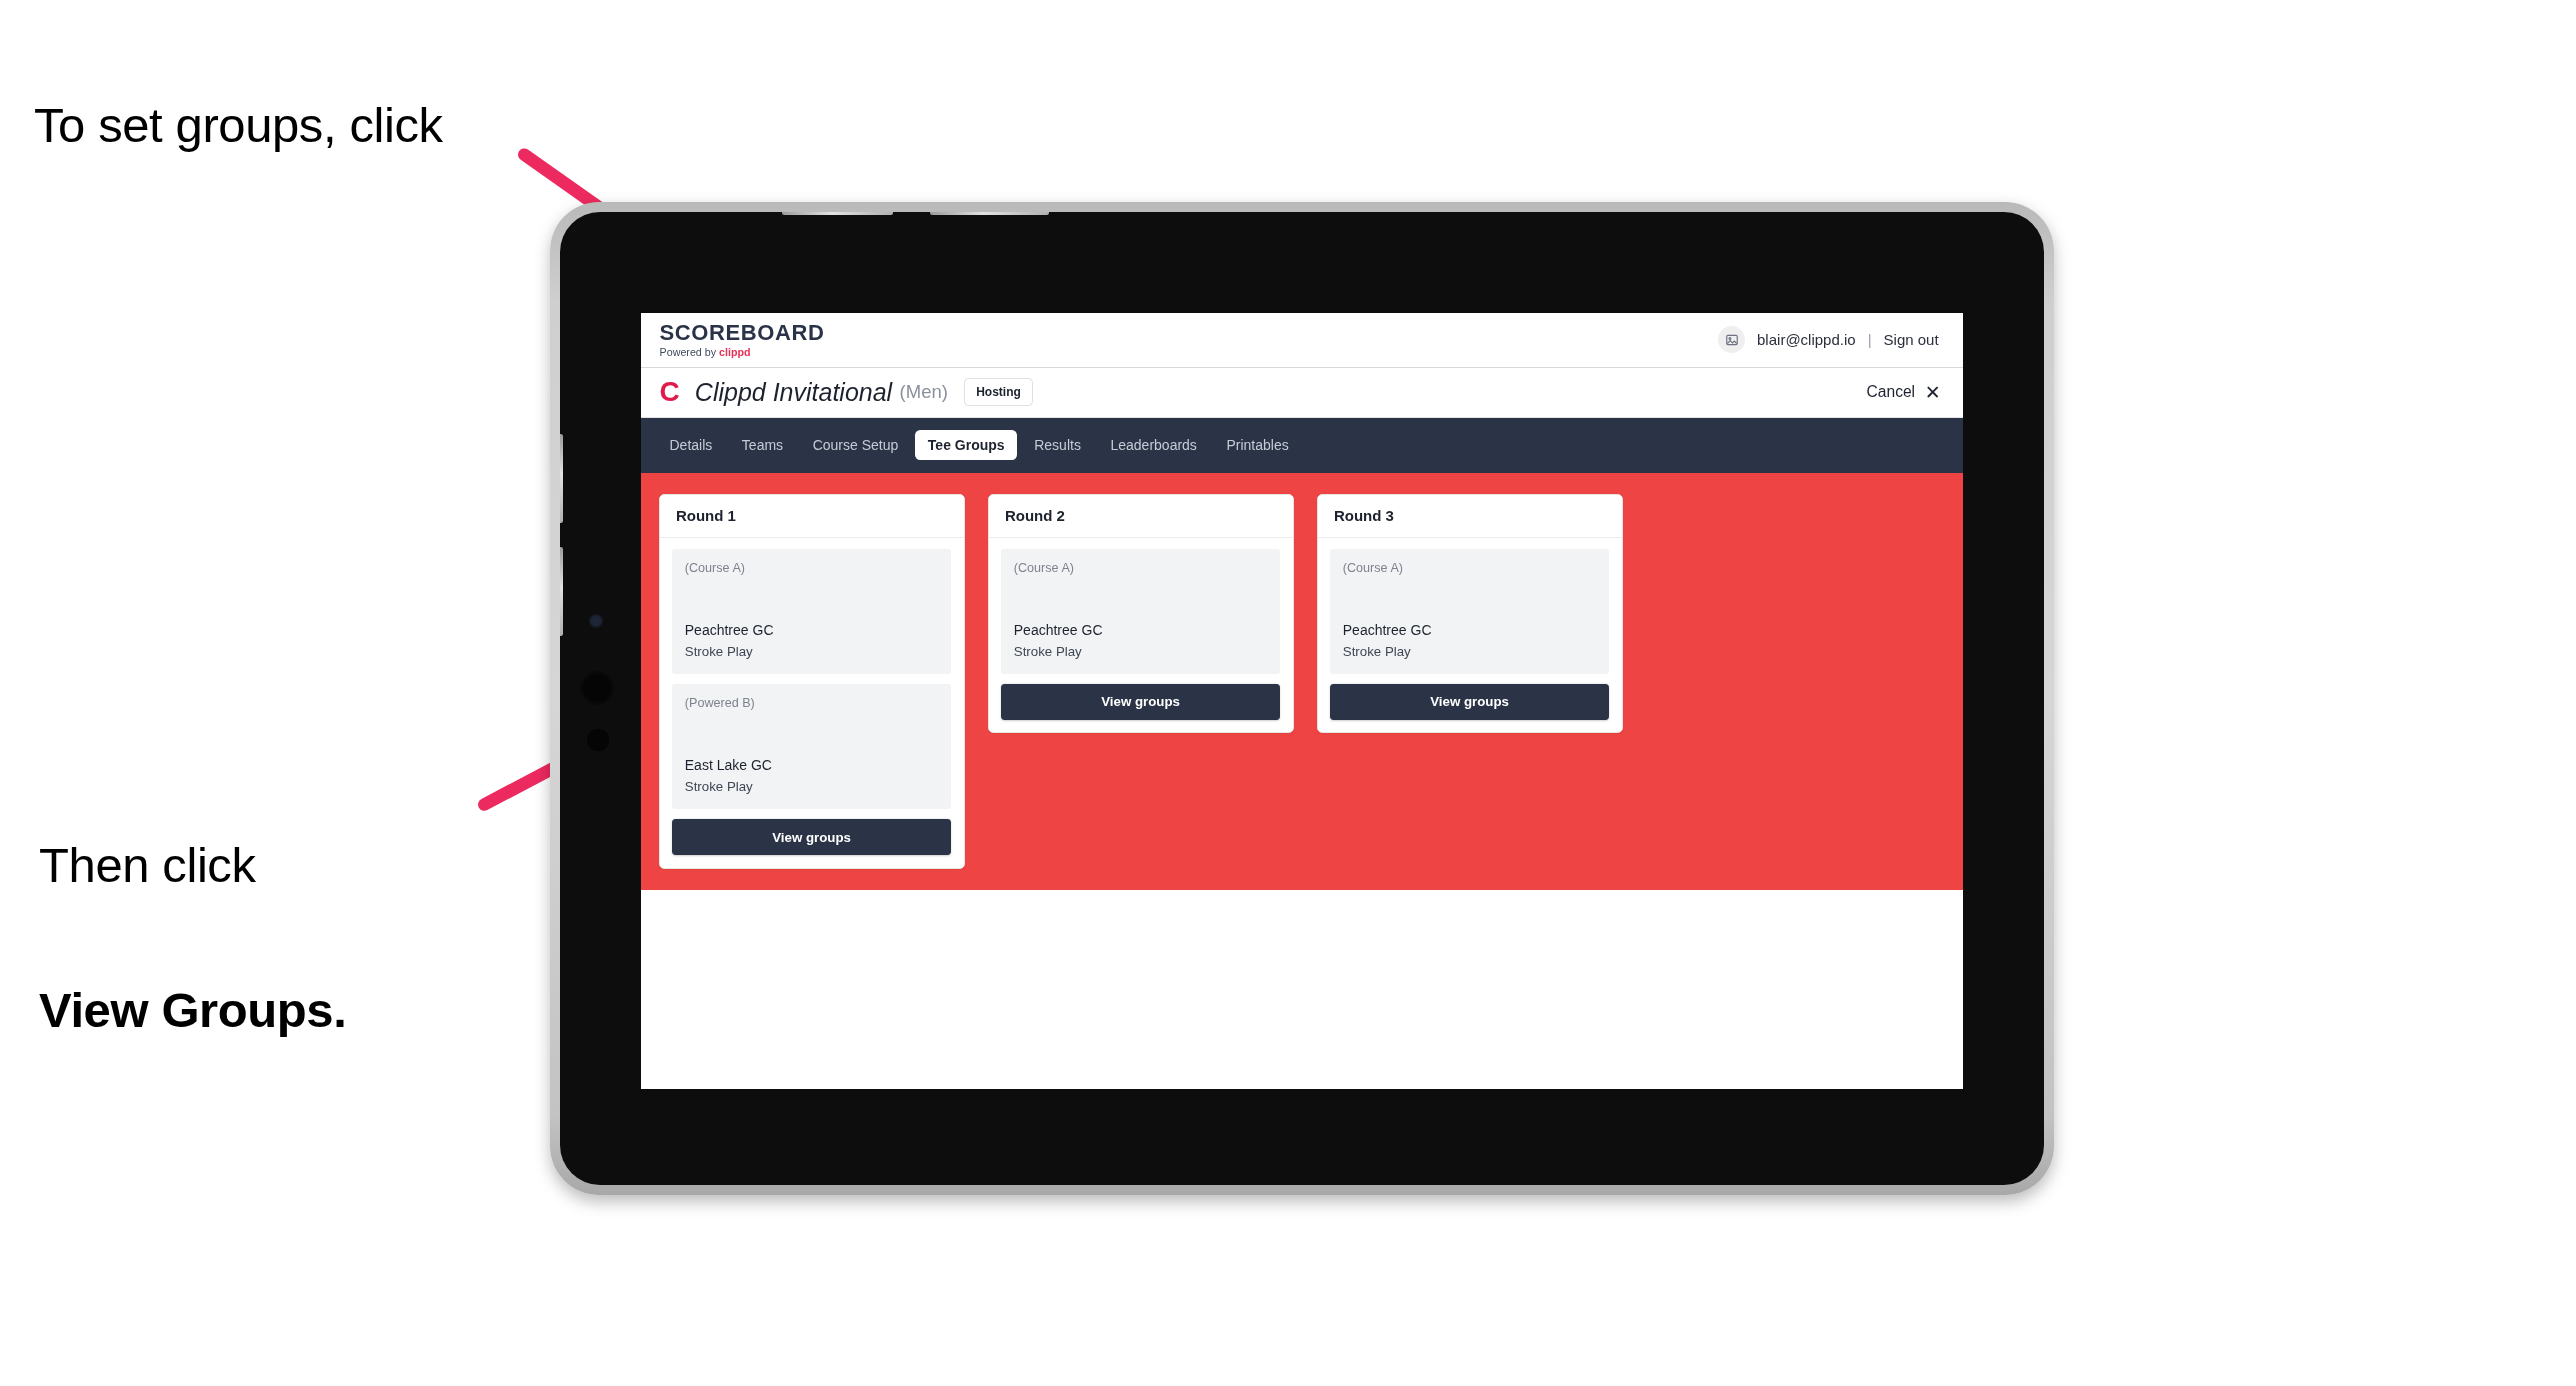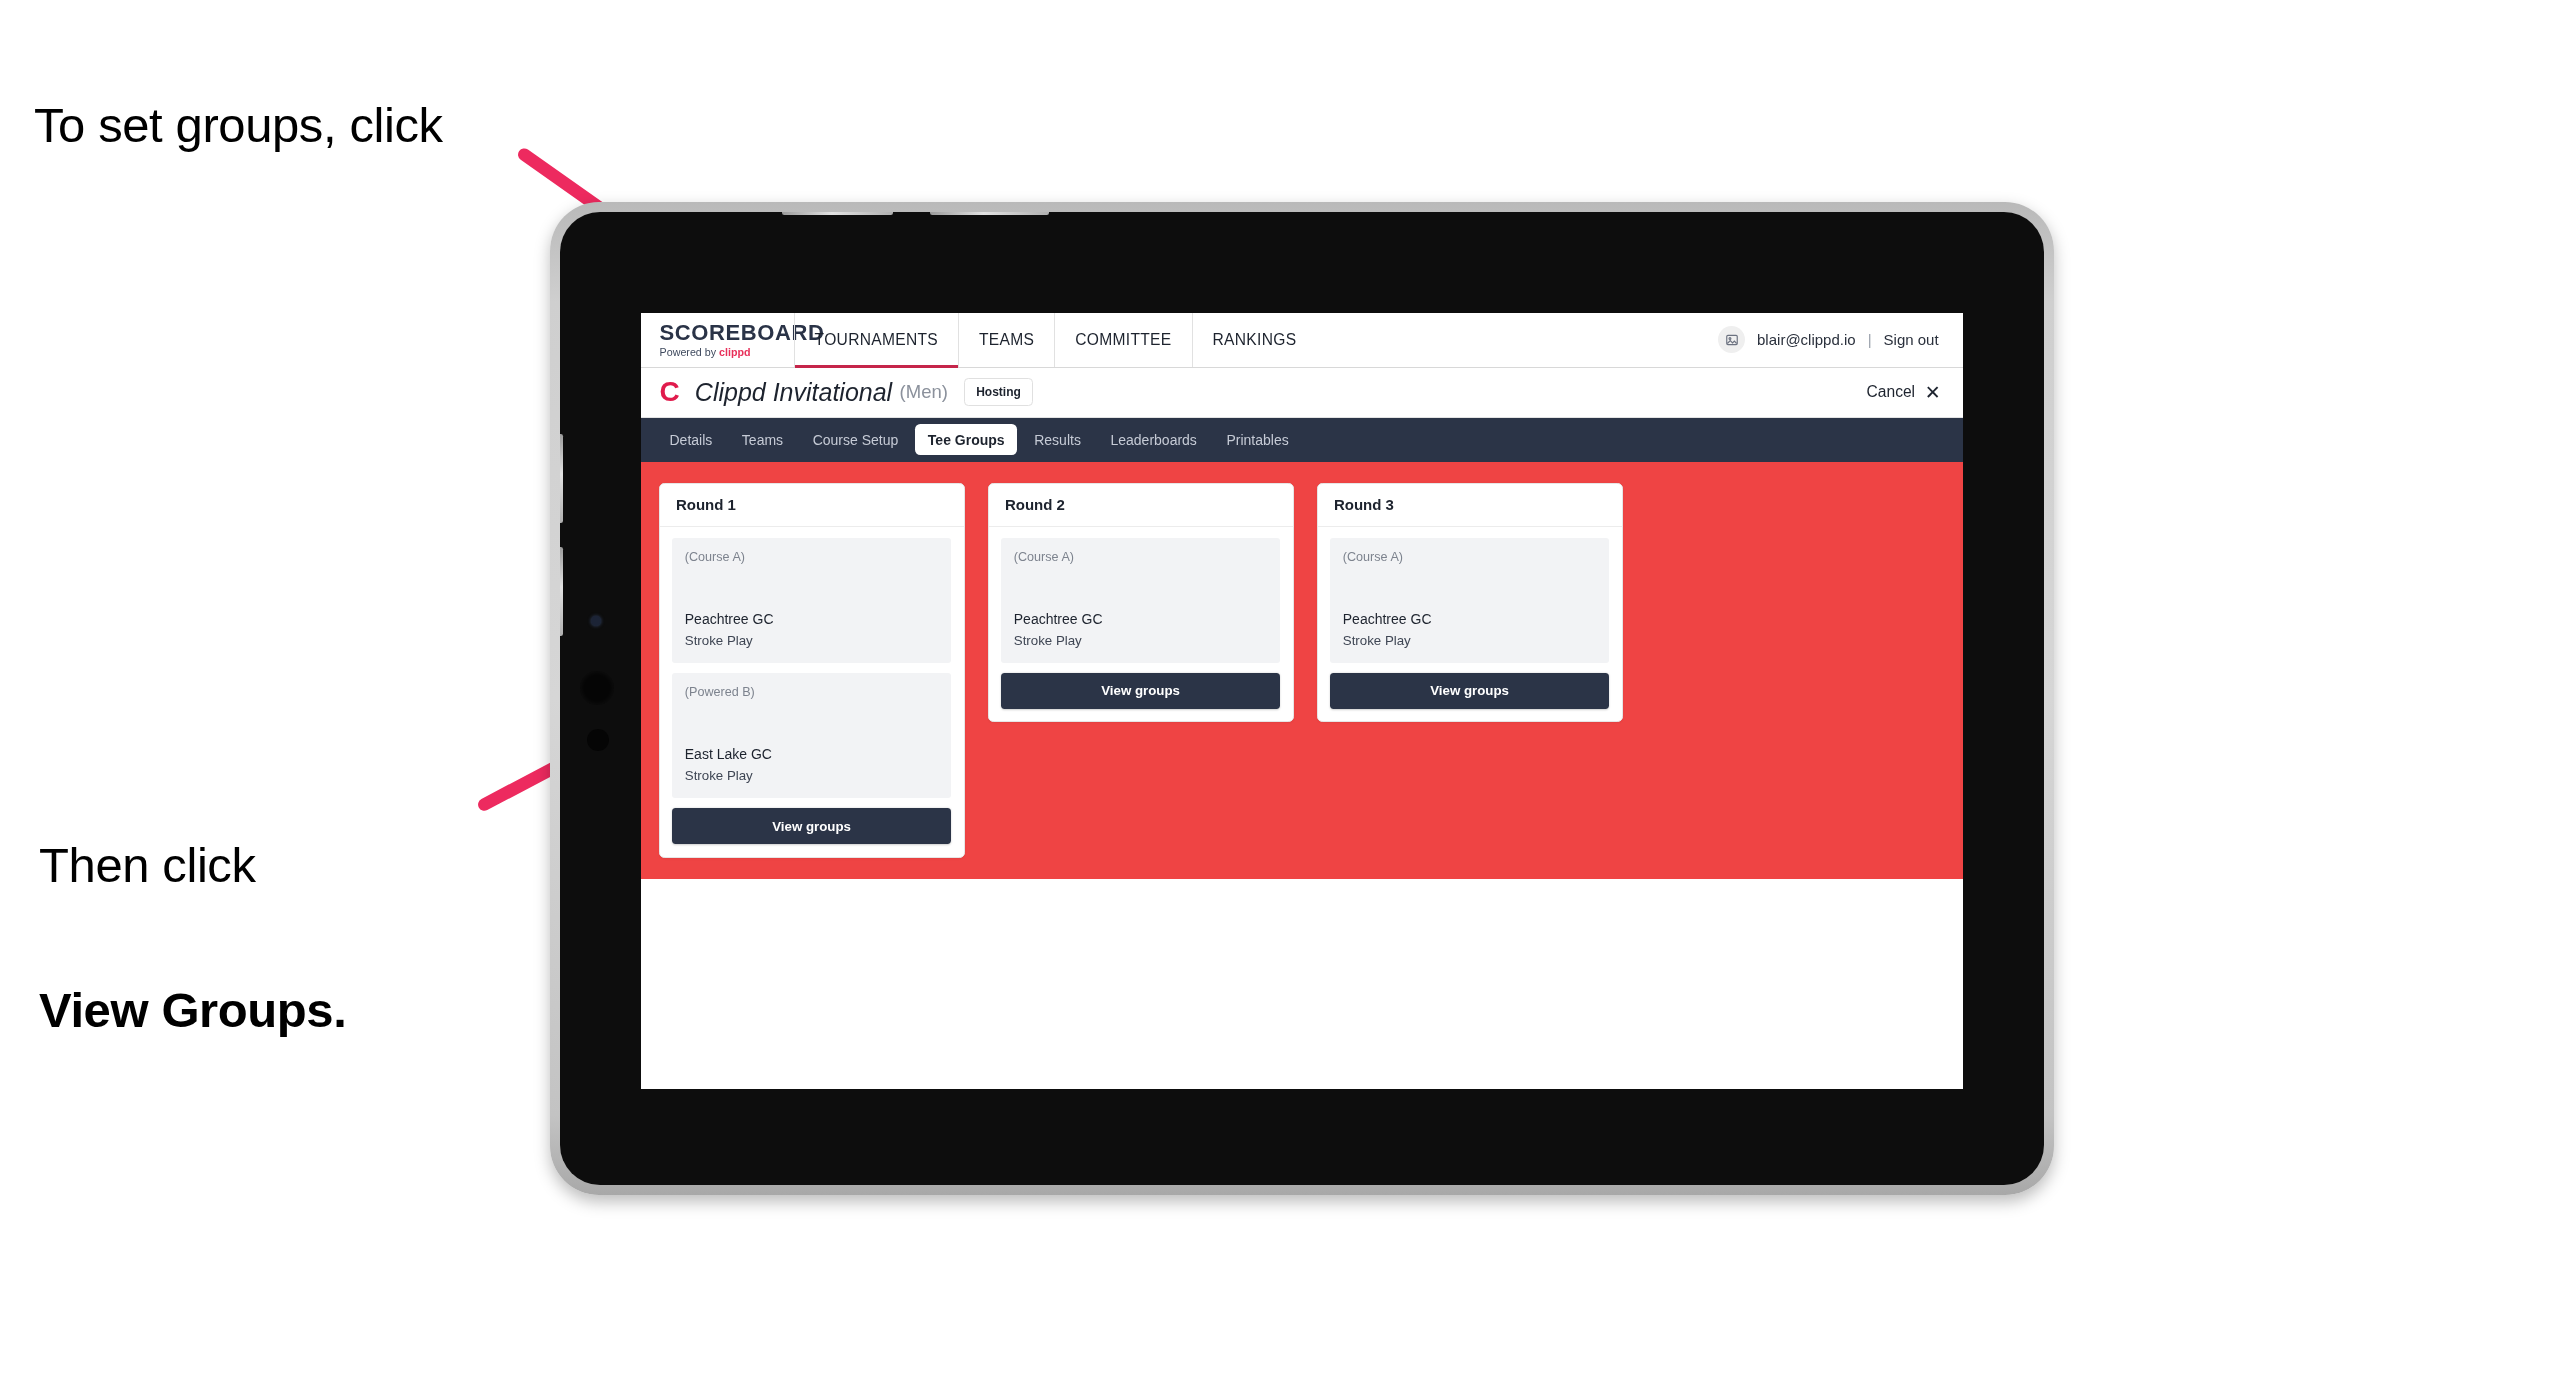--- a/index.html
+++ b/index.html
@@ -317,20 +317,6 @@
           <div id="brand-sub"><span>Powered by </span><span class="accent">clippd</span></div>
         </div>
 
-        <nav id="mainnav">
-          <div class="navlink active">
-              <span>TOURNAMENTS</span>
-            </div>
-          <div class="navlink">
-              <span>TEAMS</span>
-            </div>
-          <div class="navlink">
-              <span>COMMITTEE</span>
-            </div>
-          <div class="navlink">
-              <span>RANKINGS</span>
-            </div>
-        </nav>
 
         <div id="topbar-right">
           <div id="avatar">

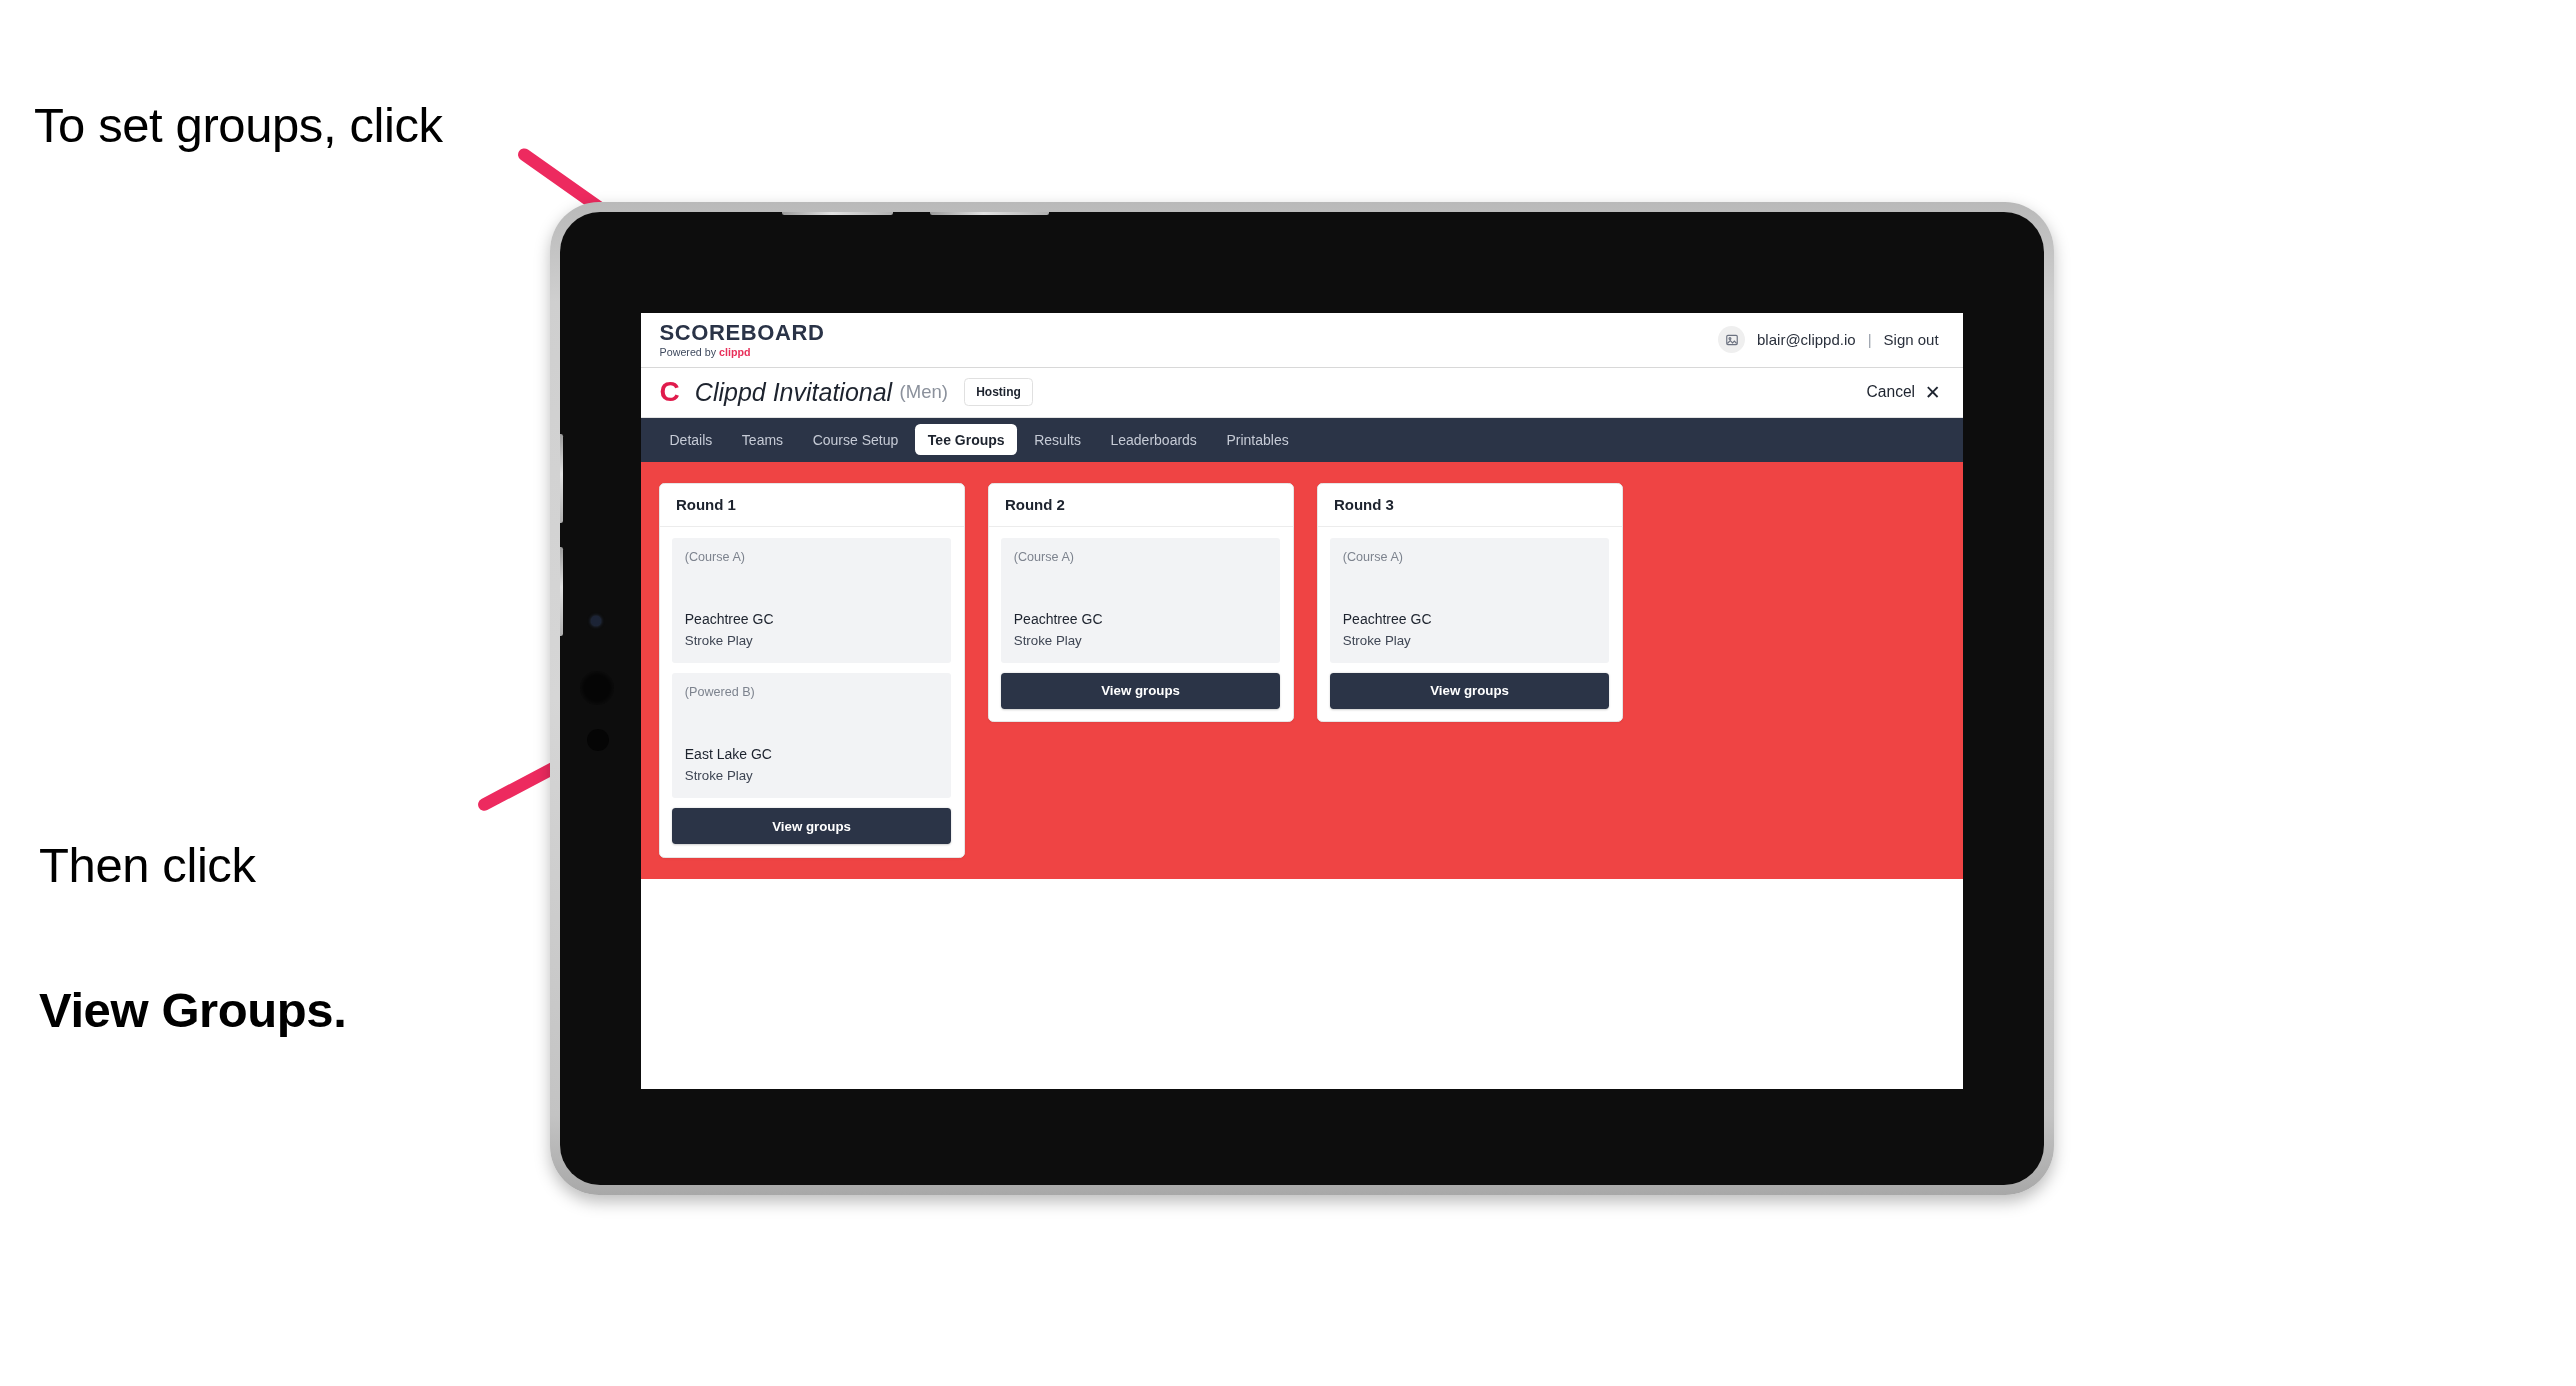--- a/index.html
+++ b/index.html
@@ -207,7 +207,7 @@
 
   
   #subnav {
-    height: 44px;
+    height: 55px;
     background: #2b3447;
     display: flex;
     align-items: center;

